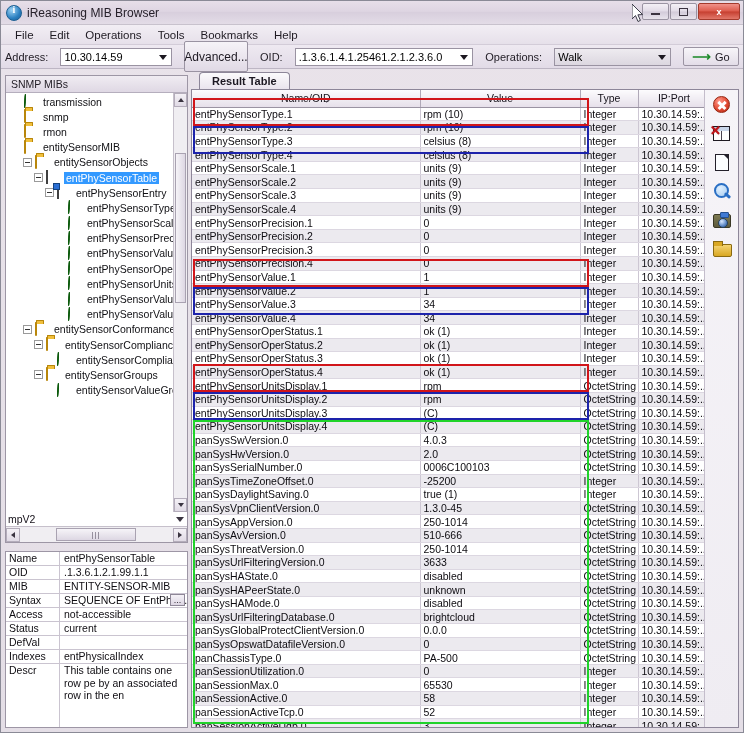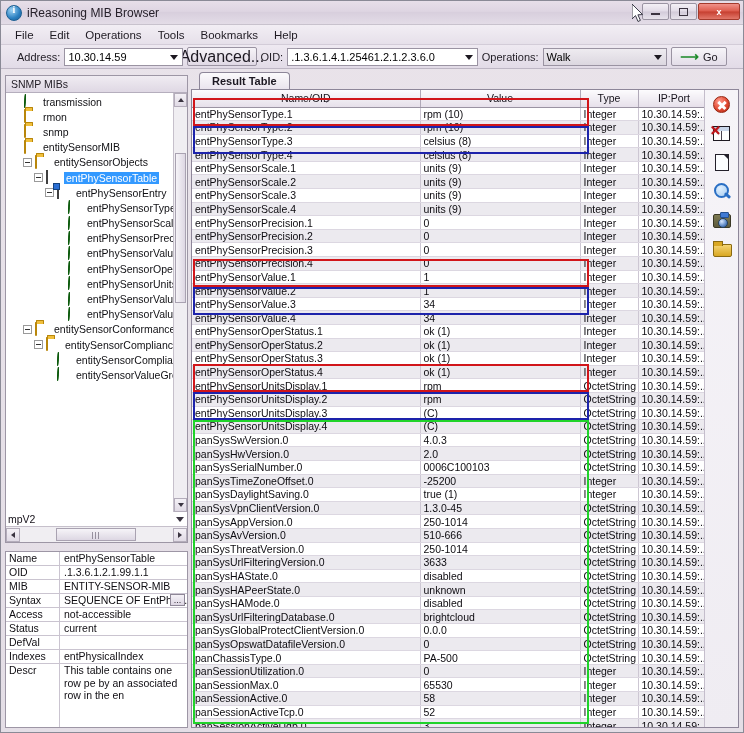--- a/index.html
+++ b/index.html
@@ -86,8 +86,8 @@
     height: 24px;
     background: linear-gradient(to bottom, #eee9f1 0%, #e2dbe7 100%);
     display: flex; align-items: center;
-    padding: 0 16px;
-    gap: 4px;
+    padding: 0 4px;
+    gap: 12px;
     border-bottom: 1px solid #bdb6c4;
   }
   .tb-label { font-size: 11px; color: #201c24; white-space: nowrap; }

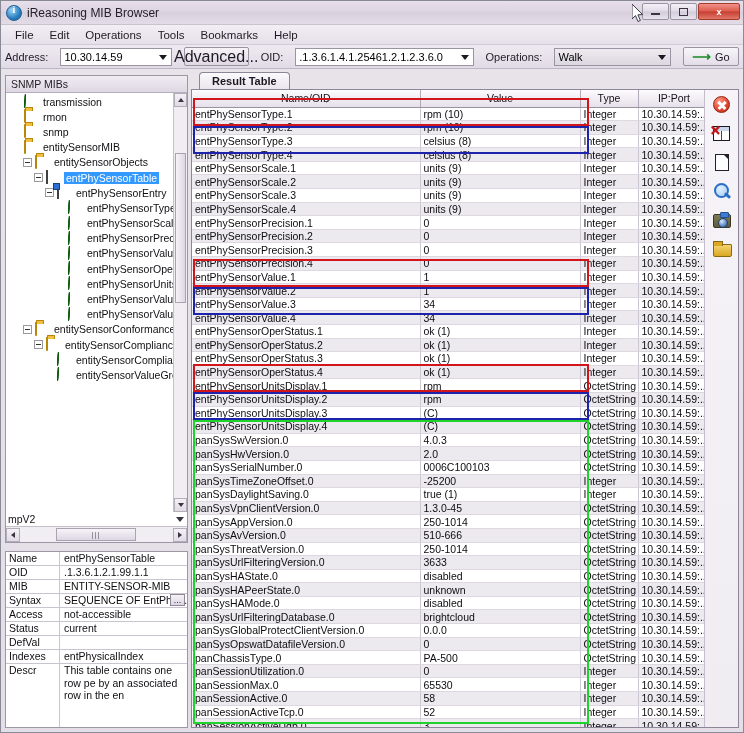--- a/index.html
+++ b/index.html
@@ -113,10 +113,10 @@
   .combo.oid  { width: 238px; }
   .combo.ops  { width: 155px; }
   .btn-adv {
-    height: 19px; min-width: 64px;
+    height: 31px; min-width: 64px;
     background: linear-gradient(to bottom,#f6f3f8,#e0d9e5);
     border: 1px solid #9a93a2; border-radius: 2px;
-    font-size: 16px; color: #1d1922;
+    font-size: 12px; color: #1d1922;
     display:flex; align-items:center; justify-content:center;
   }
   .btn-go {

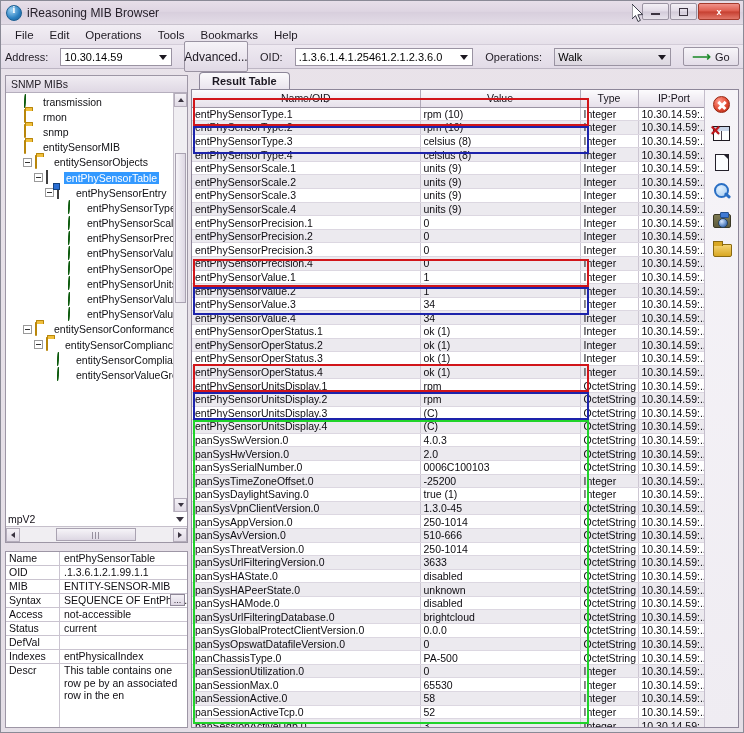--- a/index.html
+++ b/index.html
@@ -550,13 +550,13 @@
                 <span class="ind" style="width: 6px;"></span>
                 <span style="width: 12px; flex: 0 0 auto;"></span>
                 <span class="ico"><span class="ico-folder"></span></span>
+                <span class="lbl">snmp</span>
+              </div>
+              <div class="tnode">
+                <span class="ind" style="width: 6px;"></span>
+                <span style="width: 12px; flex: 0 0 auto;"></span>
+                <span class="ico"><span class="ico-folder"></span></span>
                 <span class="lbl">rmon</span>
-              </div>
-              <div class="tnode">
-                <span class="ind" style="width: 6px;"></span>
-                <span style="width: 12px; flex: 0 0 auto;"></span>
-                <span class="ico"><span class="ico-folder"></span></span>
-                <span class="lbl">snmp</span>
               </div>
               <div class="tnode">
                 <span class="ind" style="width: 6px;"></span>

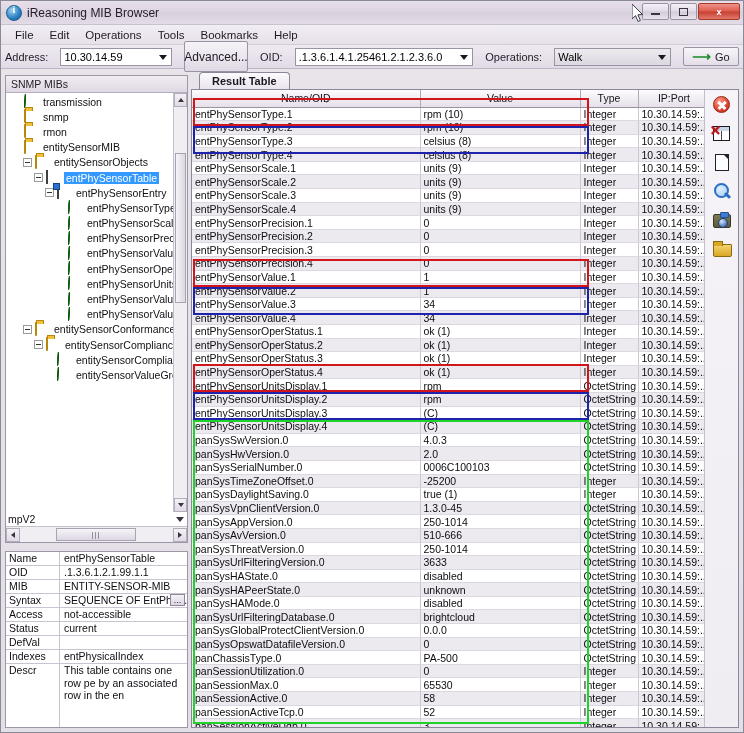--- a/index.html
+++ b/index.html
@@ -647,6 +647,12 @@
                 <span style="width: 12px; flex: 0 0 auto;"></span>
                 <span class="ico"><span class="ico-leaf"></span></span>
                 <span class="lbl">entitySensorCompliance</span>
+              </div>
+              <div class="tnode">
+                <span class="ind" style="width: 28px;"></span>
+                <span class="exp"></span>
+                <span class="ico"><span class="ico-folder"></span></span>
+                <span class="lbl">entitySensorGroups</span>
               </div>
               <div class="tnode">
                 <span class="ind" style="width: 39px;"></span>

